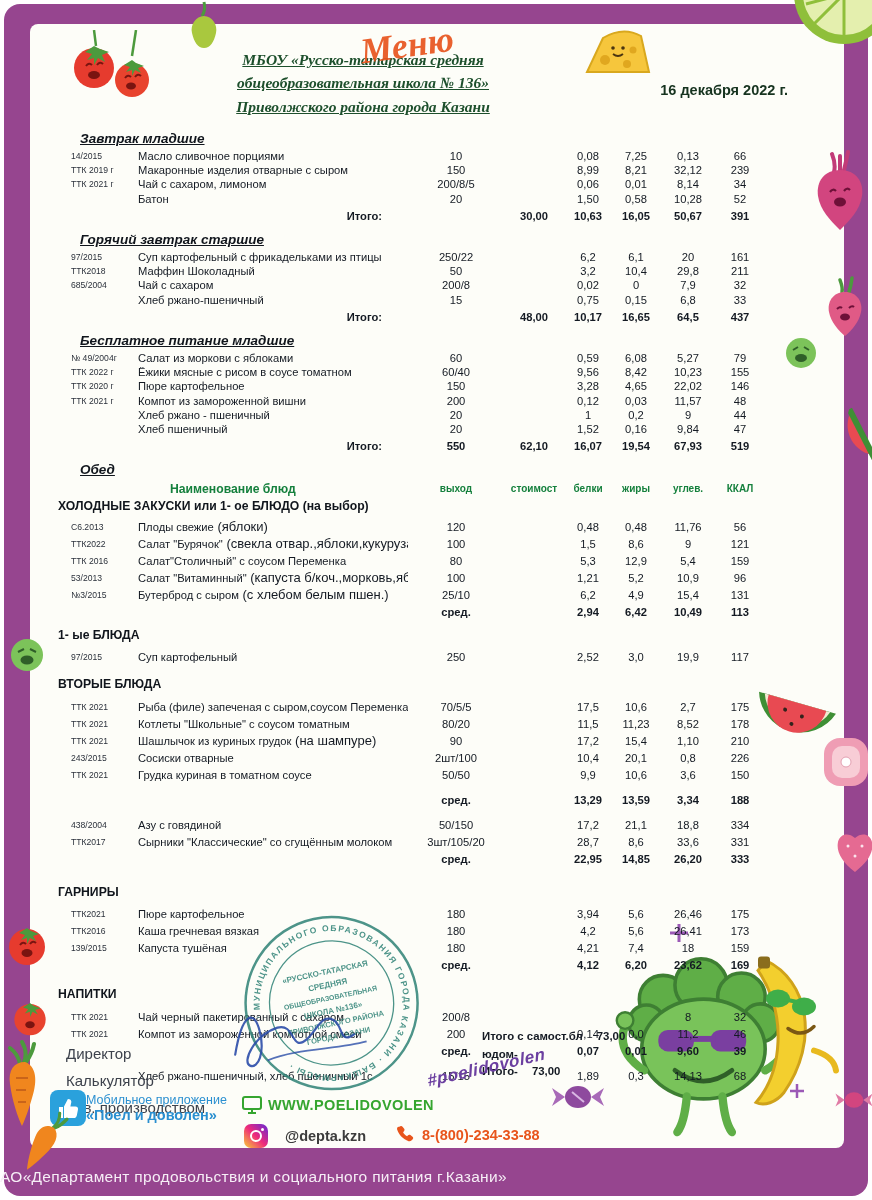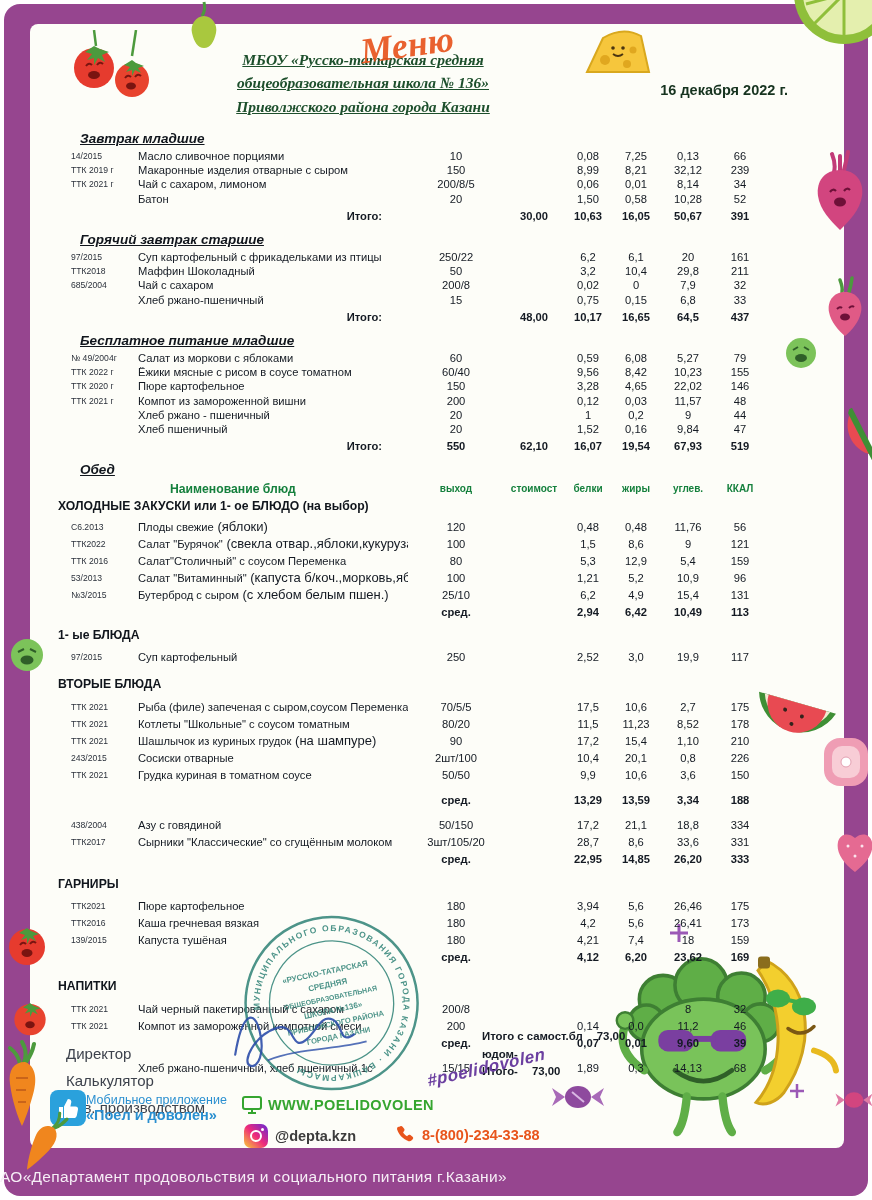--- a/index.html
+++ b/index.html
@@ -493,7 +493,7 @@
               <div class="c num">26,20</div>
               <div class="c num">333</div>
             </div>
-            <div class="trow kind-group" style="margin-top: 8px;">
+            <div class="trow kind-group" style="margin-top: 16px;">
               <div class="c group">ГАРНИРЫ</div>
             </div>
             <div class="trow kind-item" style="margin-top: 5px;">

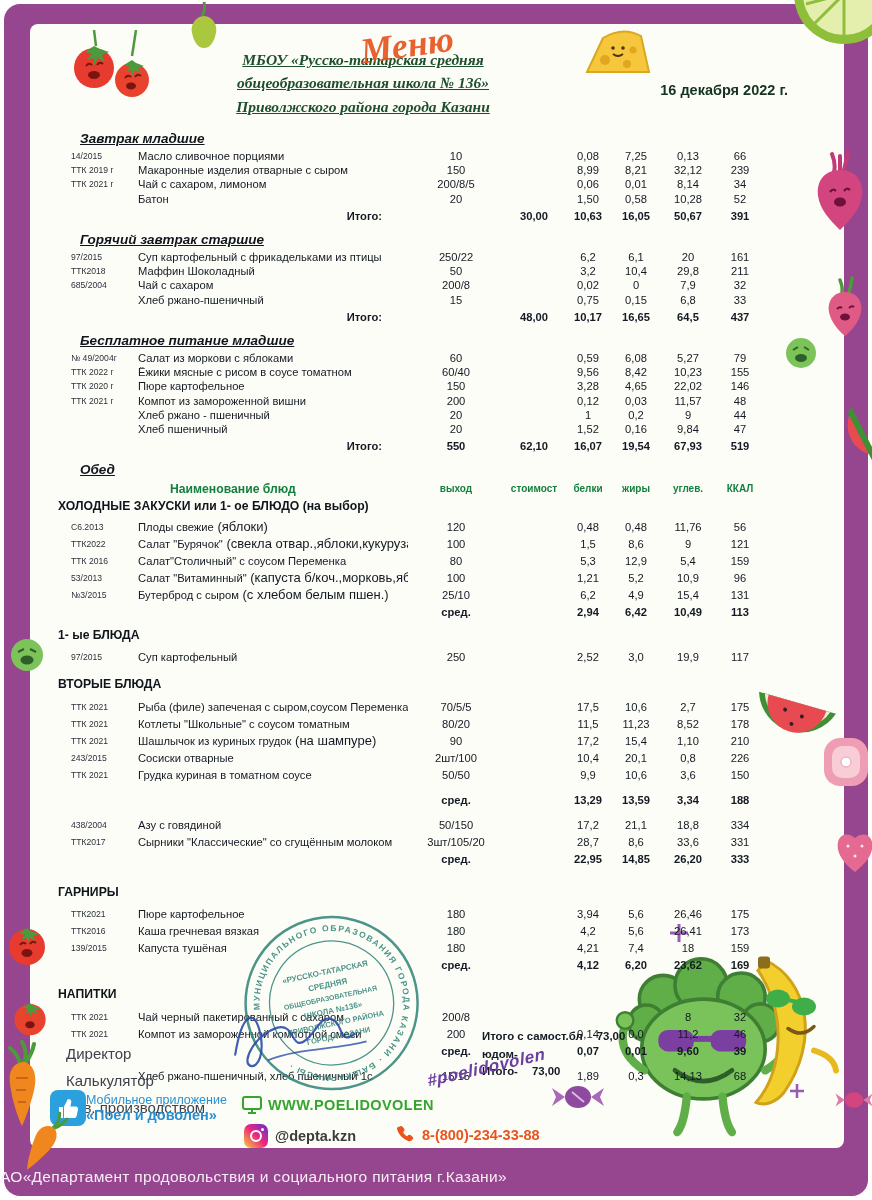--- a/index.html
+++ b/index.html
@@ -45,7 +45,7 @@
 .app-l1{font-size:12.5px}
 .app-l2{font-size:14.5px;font-weight:700}
 .site{position:absolute;left:212px;top:94px;display:flex;gap:6px;align-items:center;color:#35a52f;font-weight:700;font-size:14.5px;letter-spacing:.4px}
-.insta{position:absolute;left:214px;top:122px;display:flex;gap:7px;align-items:center;color:#3c3c3c;font-weight:700;font-size:14.5px}
+.insta{position:absolute;left:214px;top:122px;display:flex;gap:17px;align-items:center;color:#3c3c3c;font-weight:700;font-size:14.5px}
 .phone{position:absolute;left:364px;top:122px;display:flex;gap:6px;align-items:center;color:#e8541b;font-weight:700;font-size:14.5px}
 </style>
 </head>

